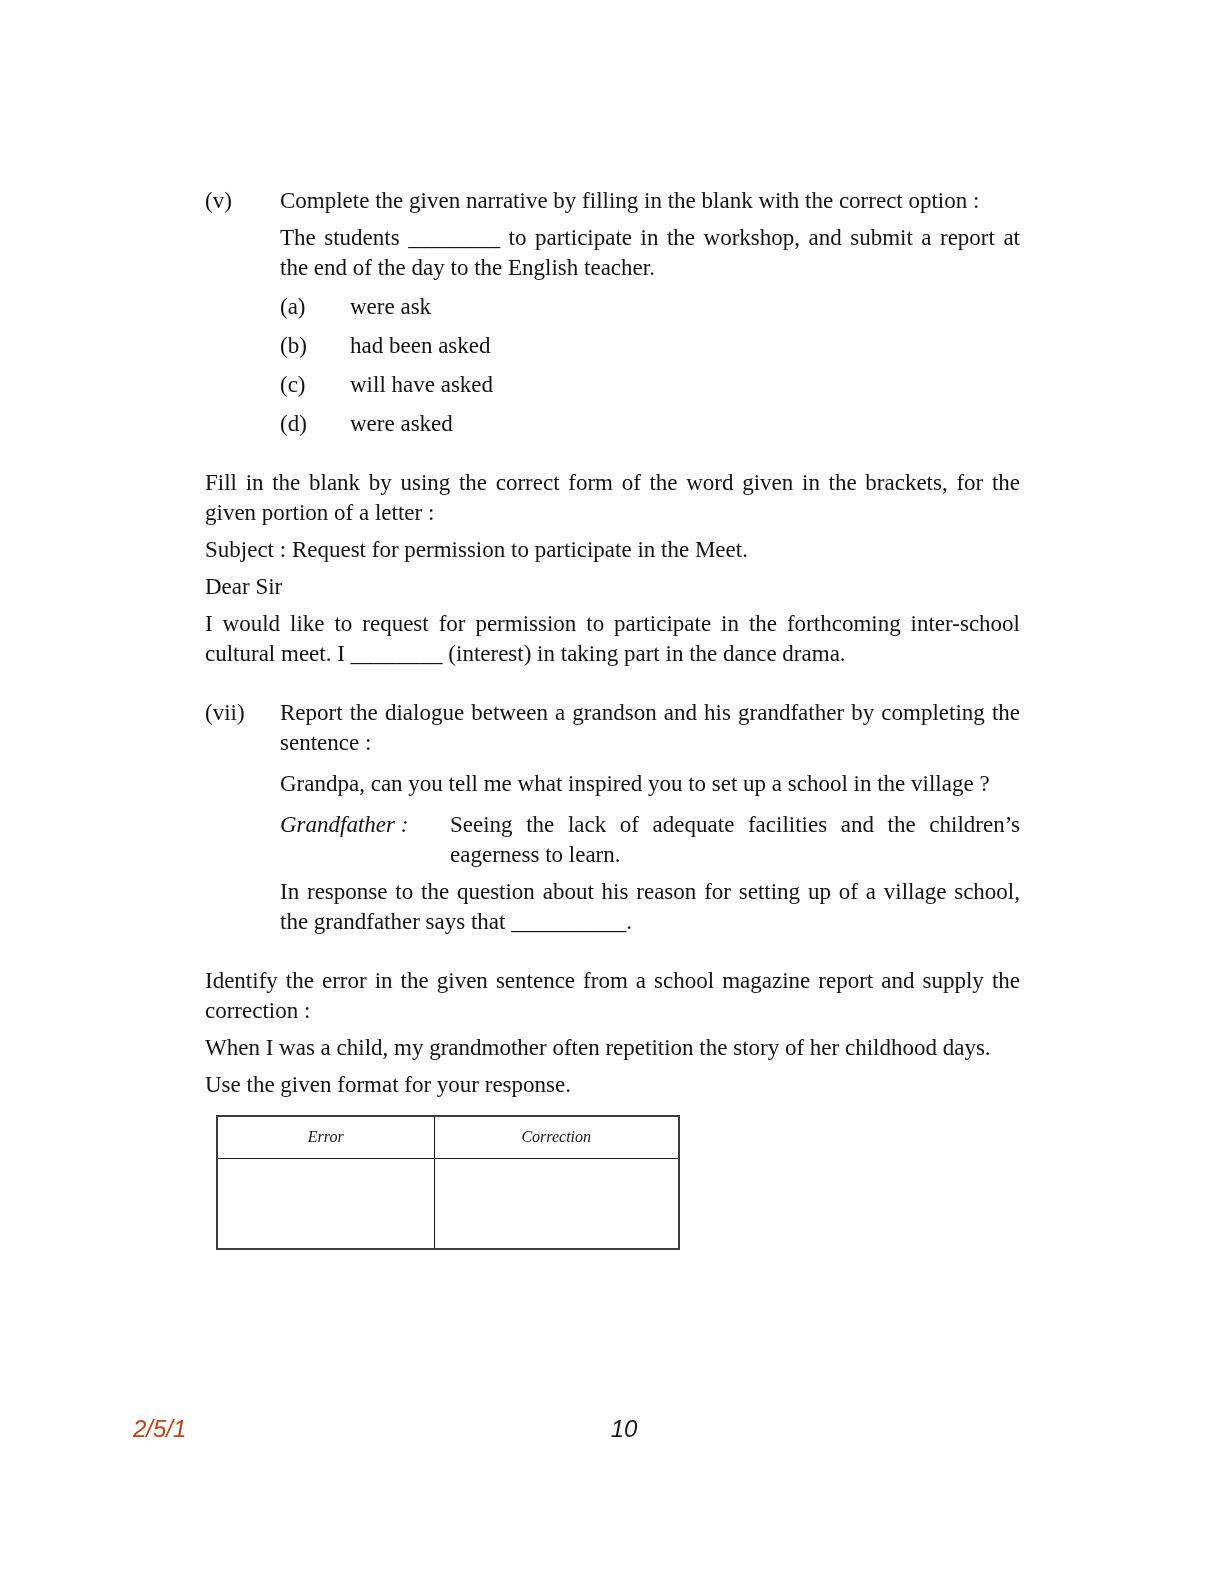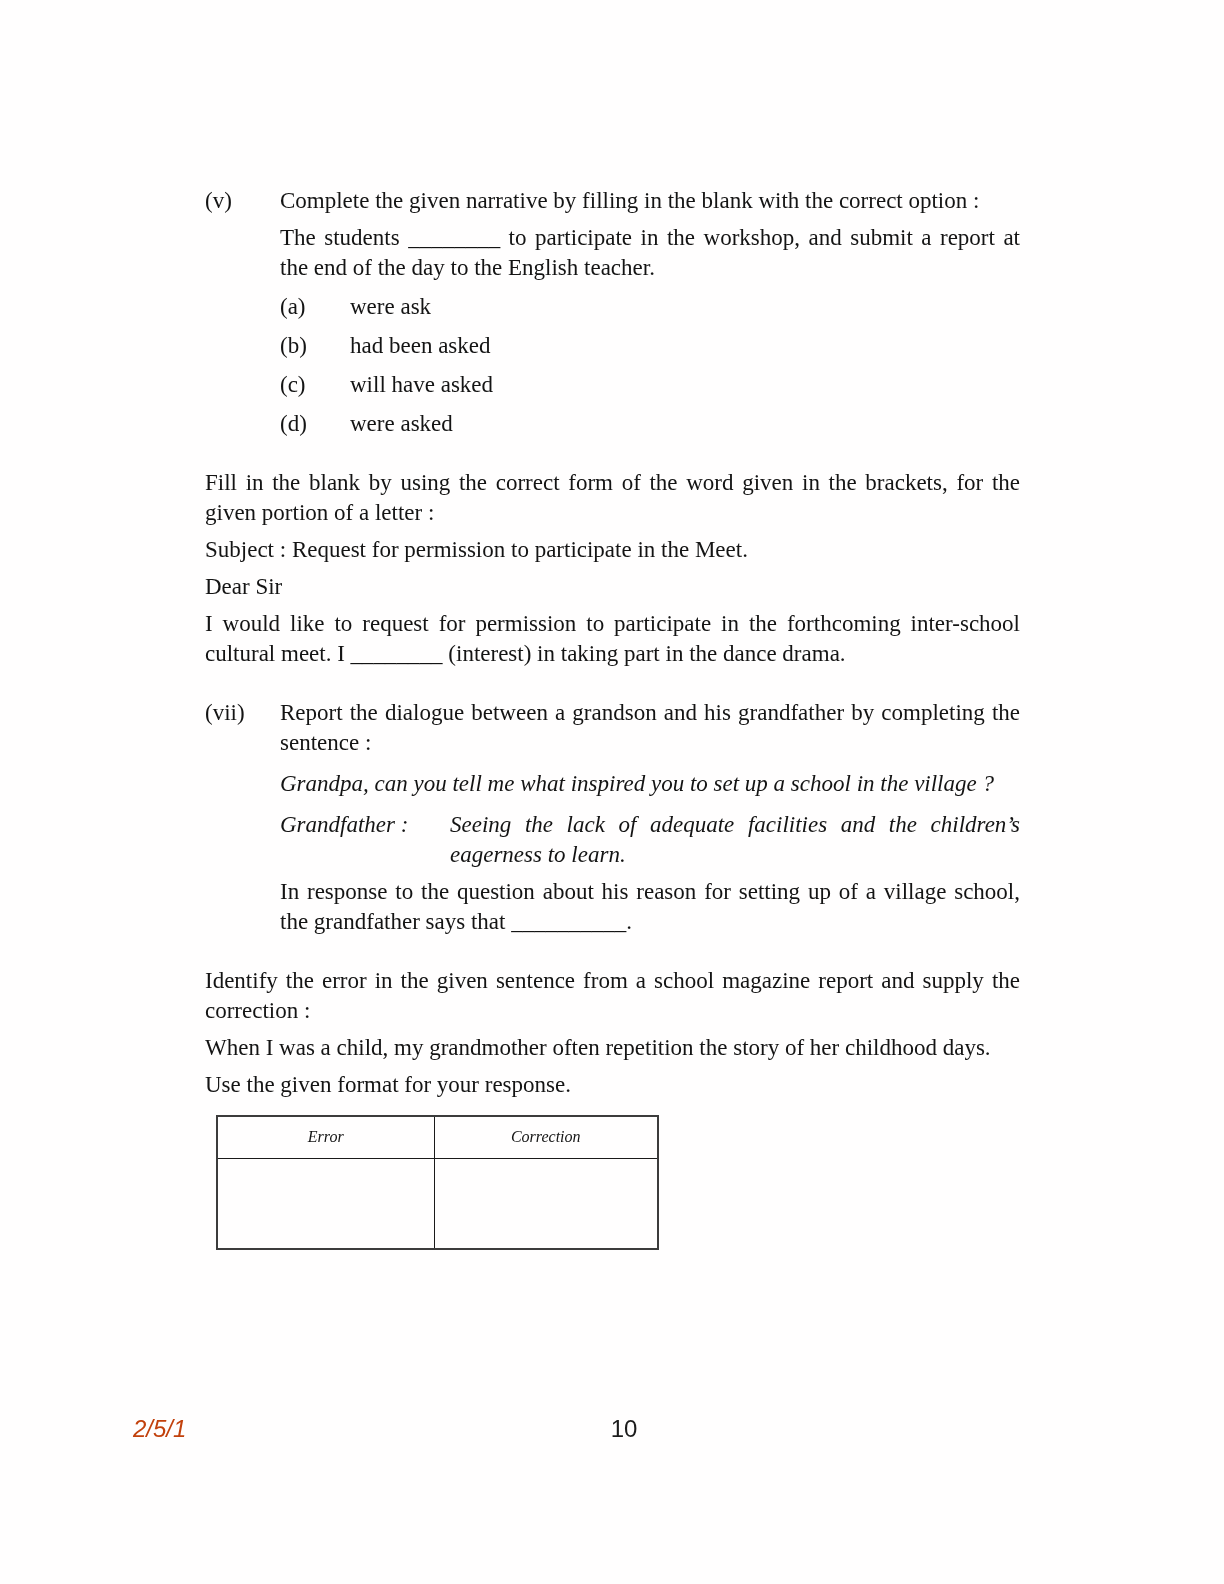--- a/index.html
+++ b/index.html
@@ -32,7 +32,7 @@
   .olabel { flex: 0 0 70px; width: 70px; }
   .dialogue-row { display: flex; margin-top: 11px; }
   .speaker { flex: 0 0 170px; width: 170px; font-style: italic; }
-  .dtext { flex: 1 1 auto; text-align: justify; min-width: 0; font-style: italic; }
+  .dtext { flex: 1 1 auto; text-align: justify; min-width: 0; }
   .answer-table {
     border-collapse: collapse;
     margin: 15px 0 0 11px;

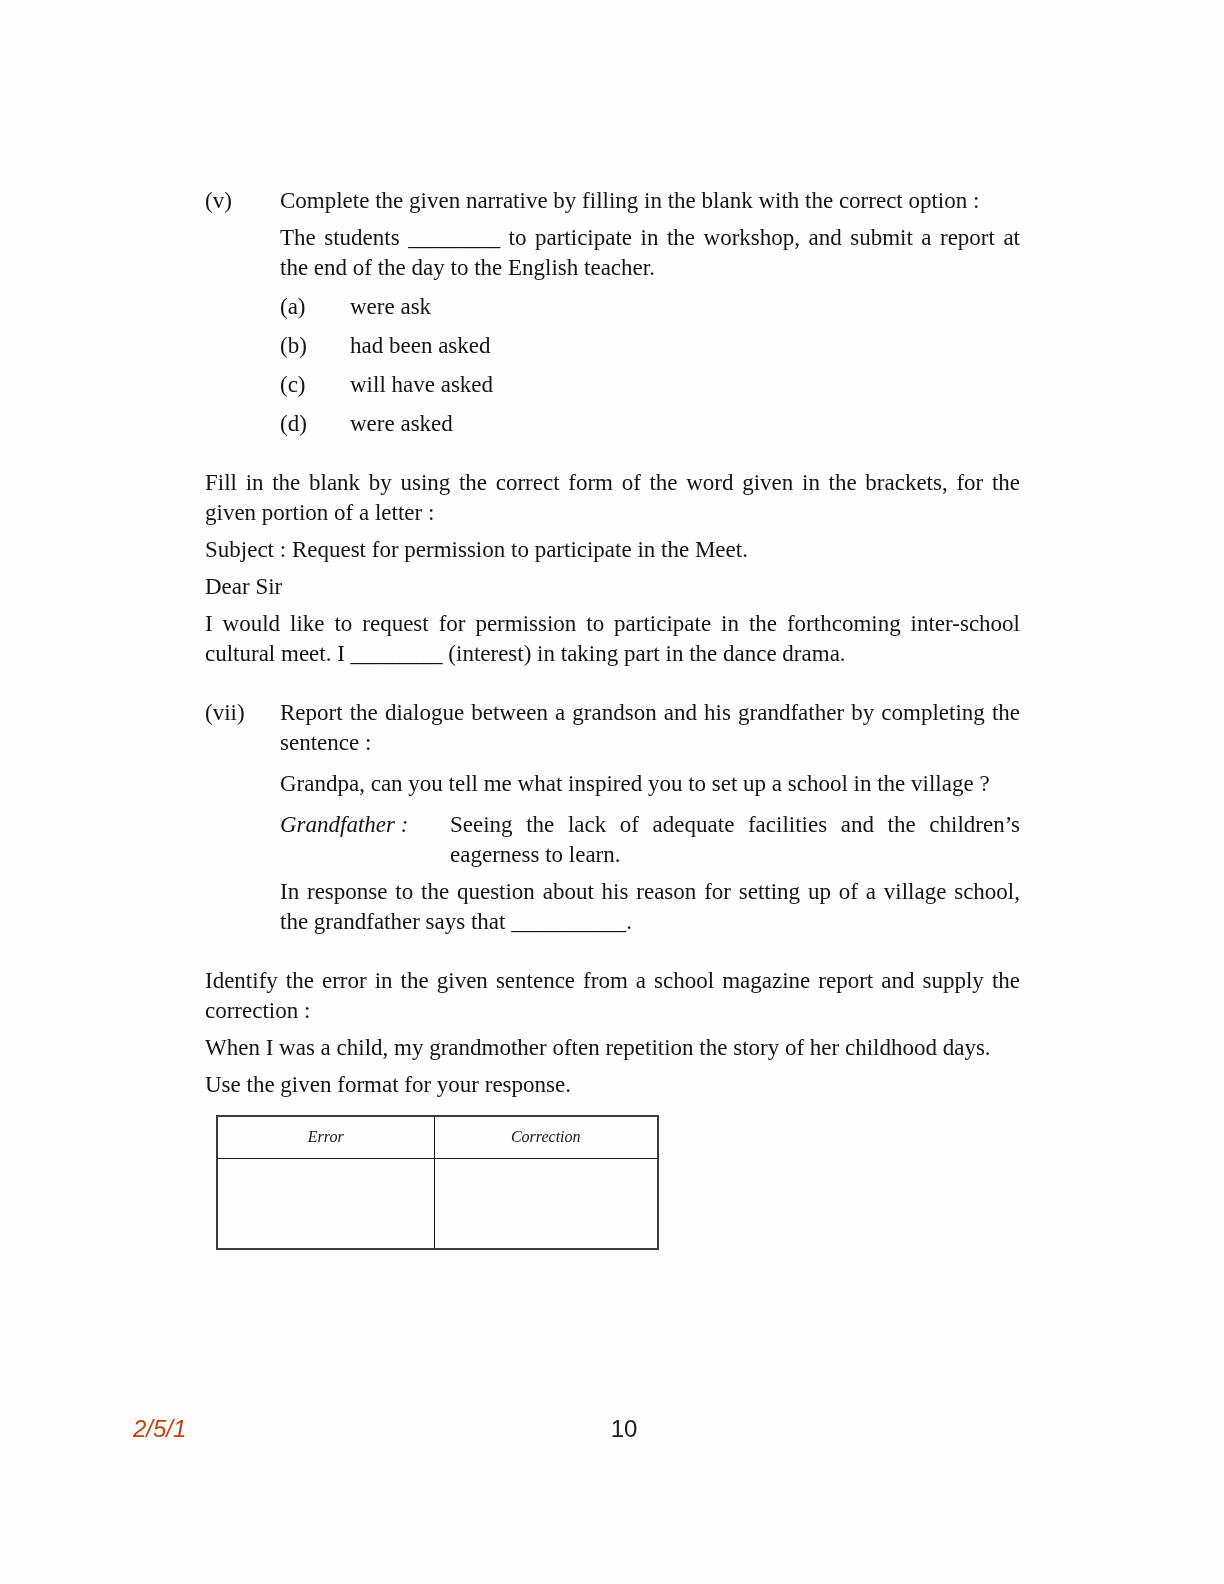--- a/index.html
+++ b/index.html
@@ -49,7 +49,7 @@
   }
   .answer-table td { height: 91px; }
   .col-error  { width: 217px; }
-  .col-corr   { width: 224px; }
+  .col-corr   { width: 245px; }
   .footer-code {
     position: absolute;
     left: 133px;

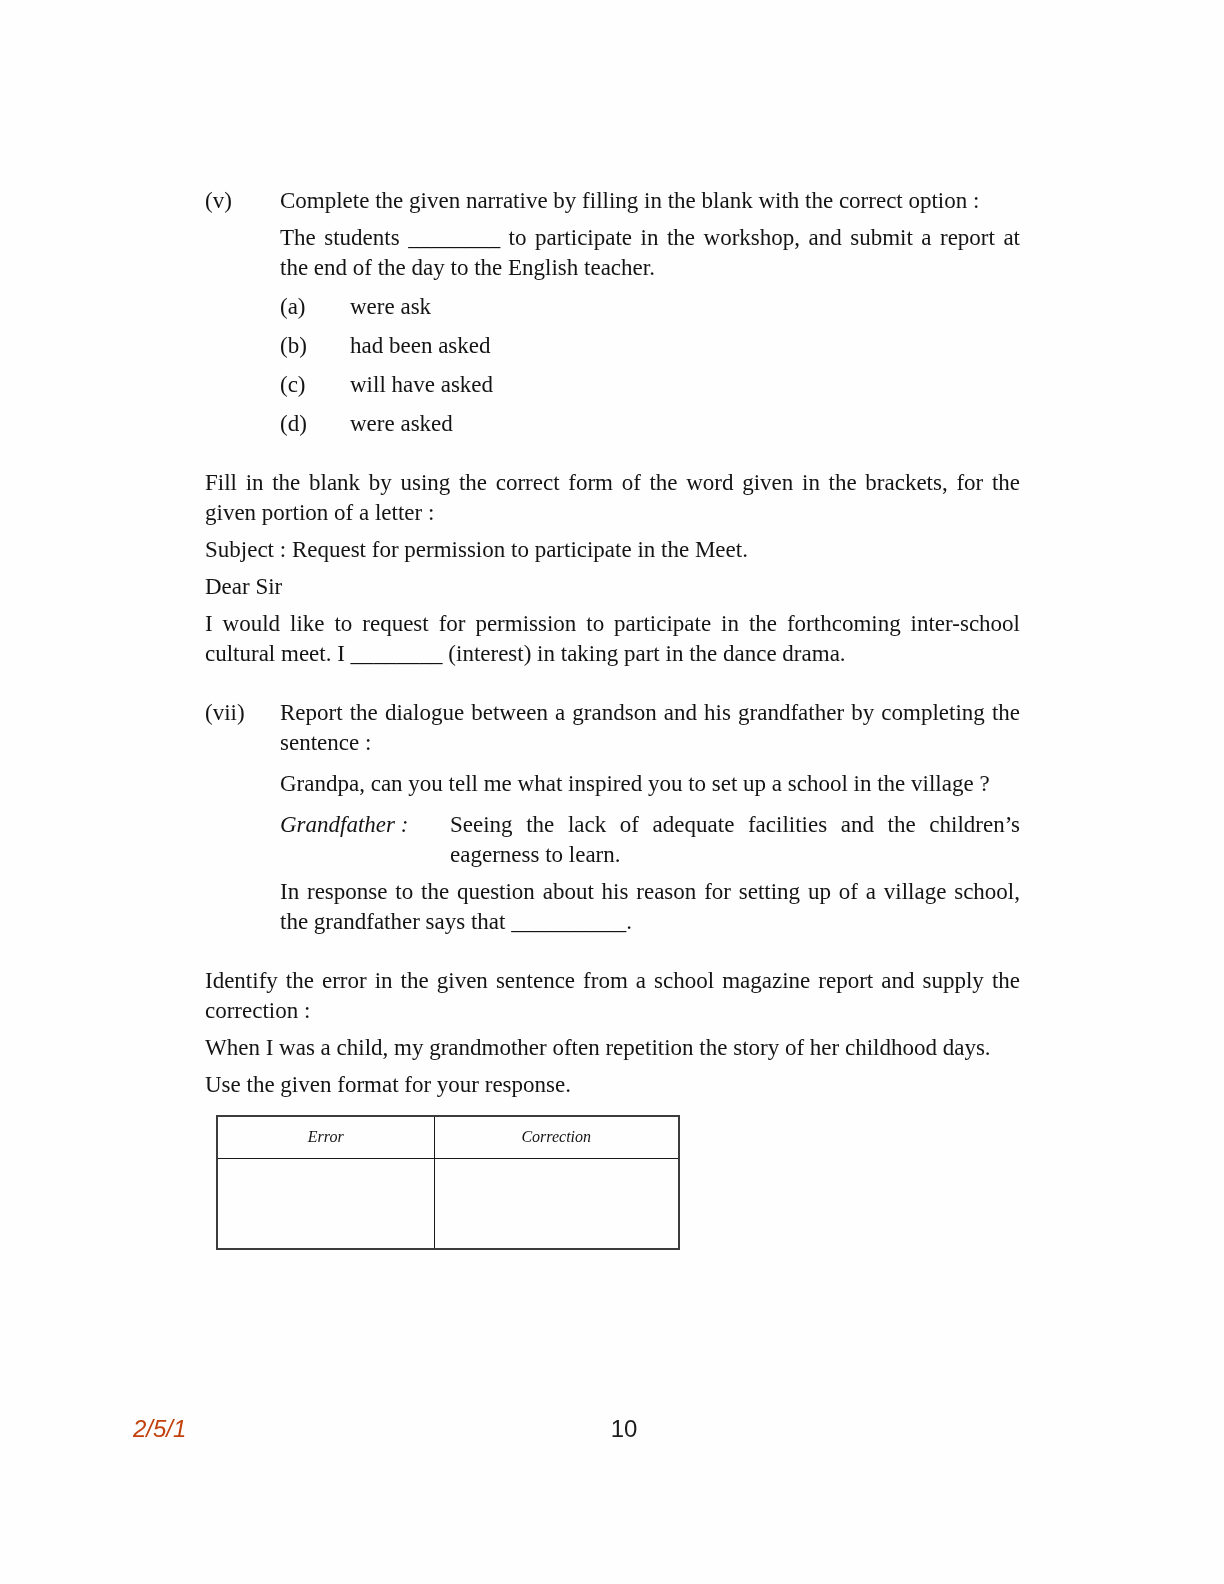--- a/index.html
+++ b/index.html
@@ -66,6 +66,7 @@
     width: 1224px;
     text-align: center;
     font-family: "Liberation Sans", sans-serif;
+    font-style: italic;
     font-size: 24px;
     color: #1c1c1c;
     padding-left: 24px;

